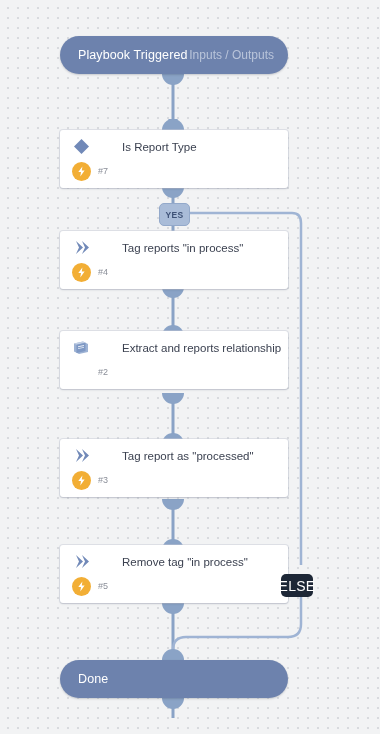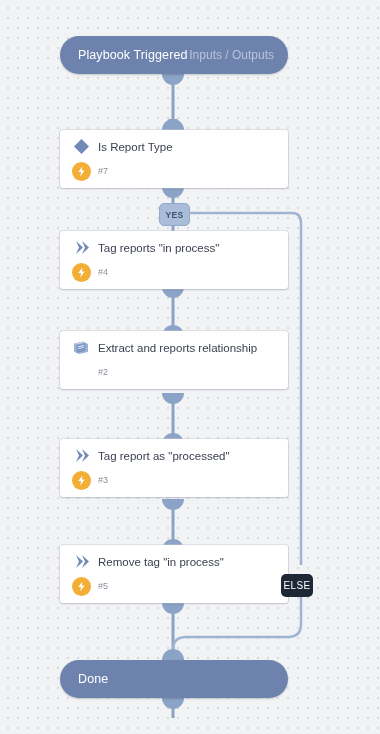--- a/index.html
+++ b/index.html
@@ -85,6 +85,7 @@
     height: 33px;
     display: flex;
     align-items: center;
+    gap: 24px;
   }
   .card-icon {
     width: 34px;

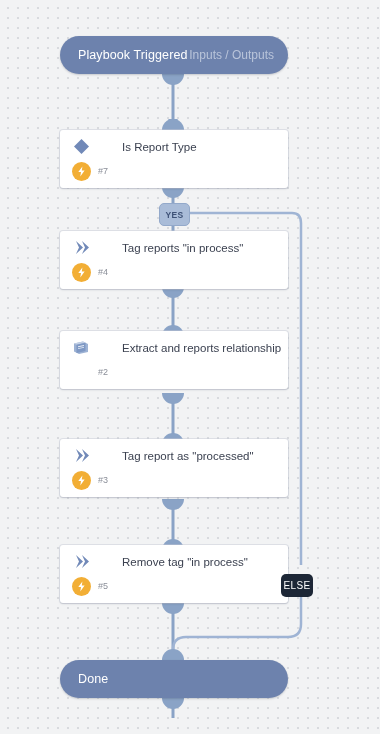--- a/index.html
+++ b/index.html
@@ -169,7 +169,7 @@
   }
   .label-else span {
     color: #ffffff;
-    font-size: 10px;
+    font-size: 14px;
     letter-spacing: .3px;
   }
 

